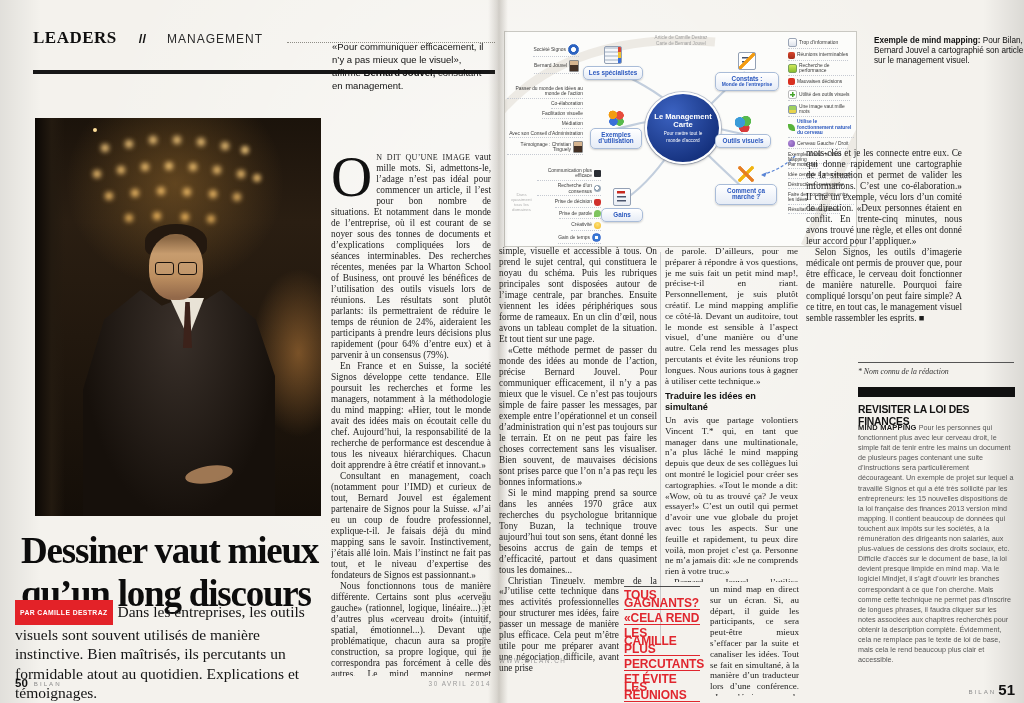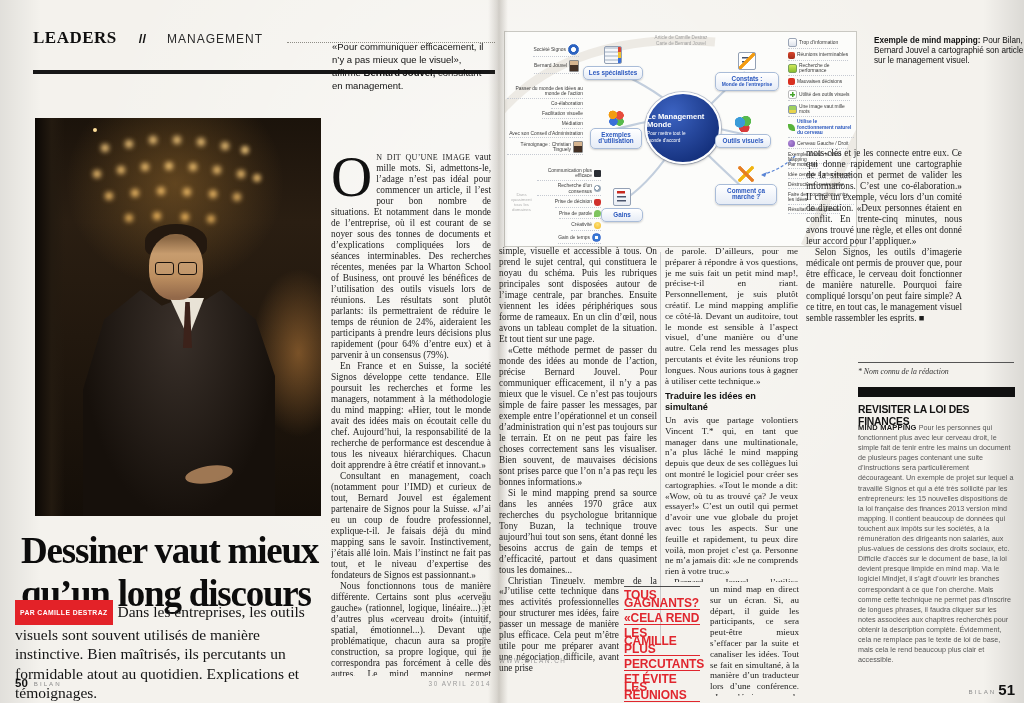--- a/index.html
+++ b/index.html
@@ -92,7 +92,7 @@
     line-height:5.6px;color:#a0a0a0;}
   .mm-center{position:absolute;left:140px;top:60px;width:72px;height:68px;border-radius:50%;
     background:radial-gradient(circle at 35% 28%, #3c63c2, #14307c 78%);border:2px solid #fff;
-    box-shadow:0 1px 3px rgba(0,0,0,.35), 0 0 0 1px #c5cddc;color:#fff;
+    box-shadow:0 1px 3px rgba(0,0,0,.35), 0 0 0 1px #c5cddc;color:#fff;text-align:center;
     display:flex;flex-direction:column;justify-content:center;}
   .mm-center .t{font-weight:bold;font-size:7.6px;line-height:8.4px;}
   .mm-center .s{font-size:4.7px;line-height:5.4px;margin-top:1.5px;}

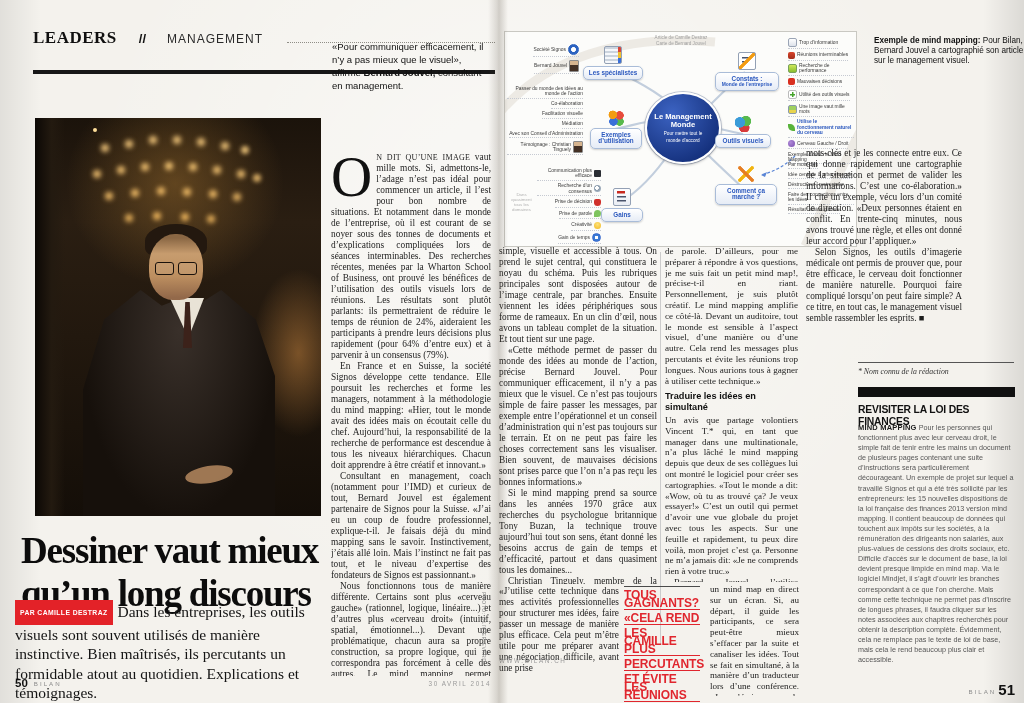--- a/index.html
+++ b/index.html
@@ -246,7 +246,7 @@
 
     <div class="mm-center">
       <div class="t">Le Management</div>
-      <div class="t">Monde</div>
+      <div class="t">Carte</div>
       <div class="s">Pour mettre tout le</div>
       <div class="s">monde d’accord</div>
     </div>

